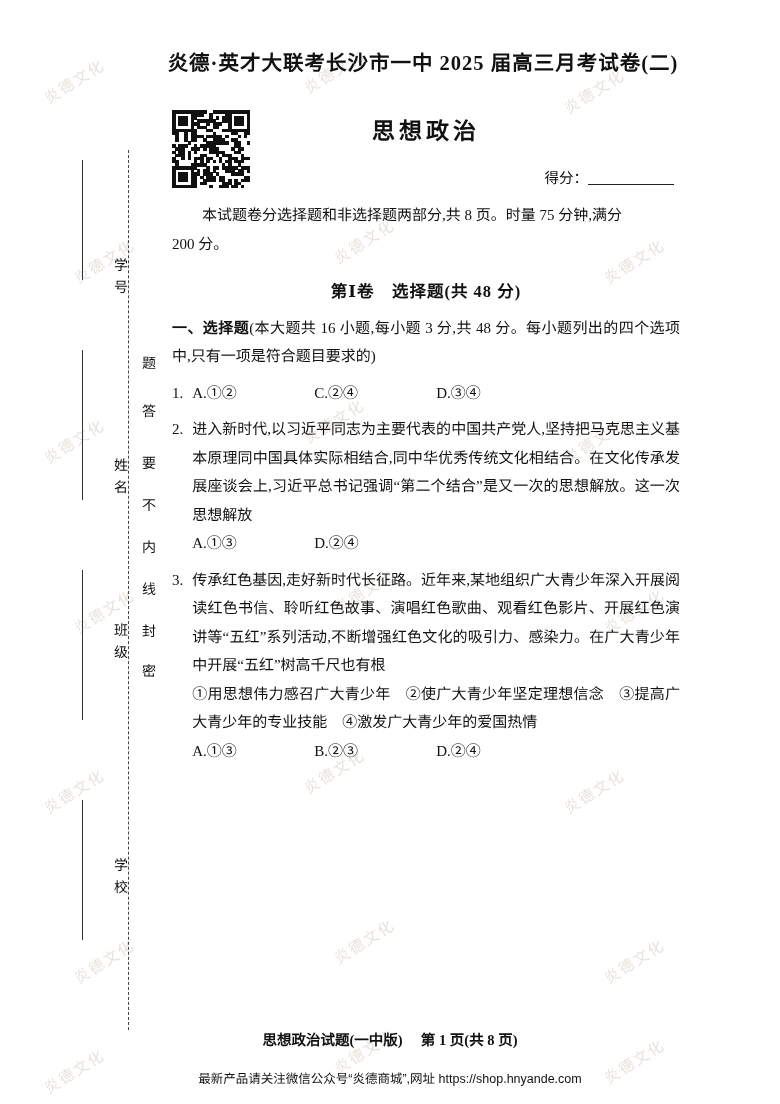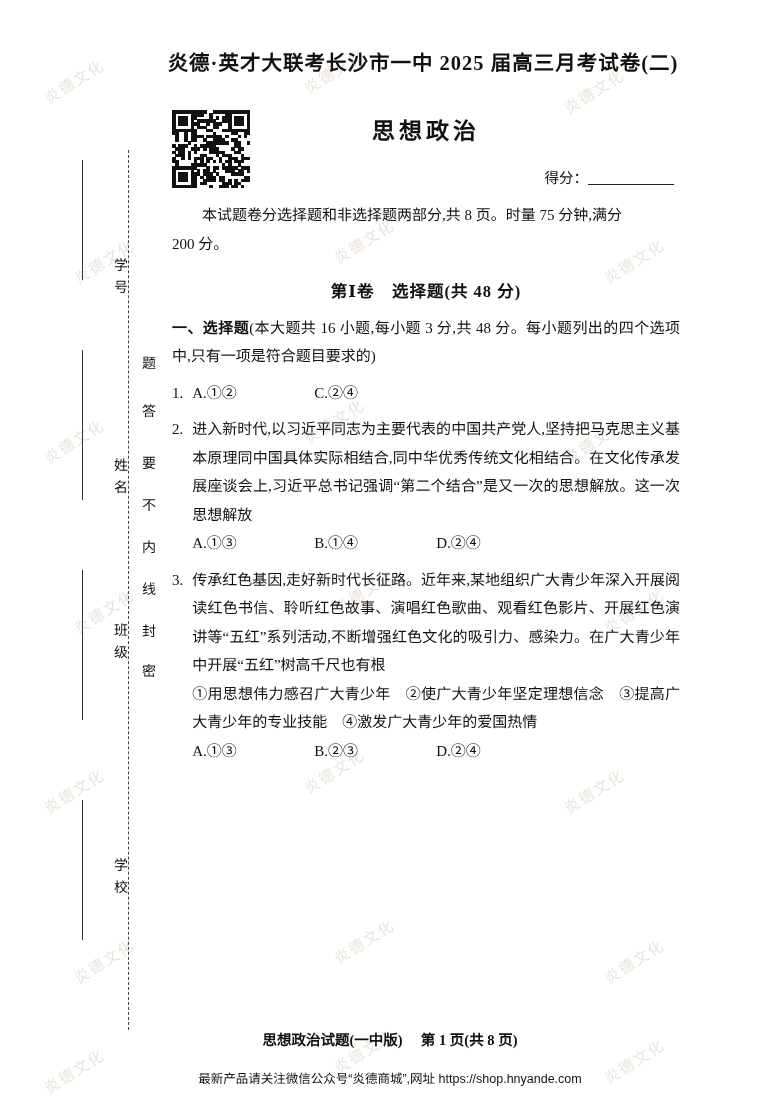--- a/index.html
+++ b/index.html
@@ -256,6 +256,7 @@
         <div class="choices">
           <span>A.①②</span>
           <span>C.②④</span>
+          <span>D.③④</span>
         </div>
       </div>
       <div class="q">

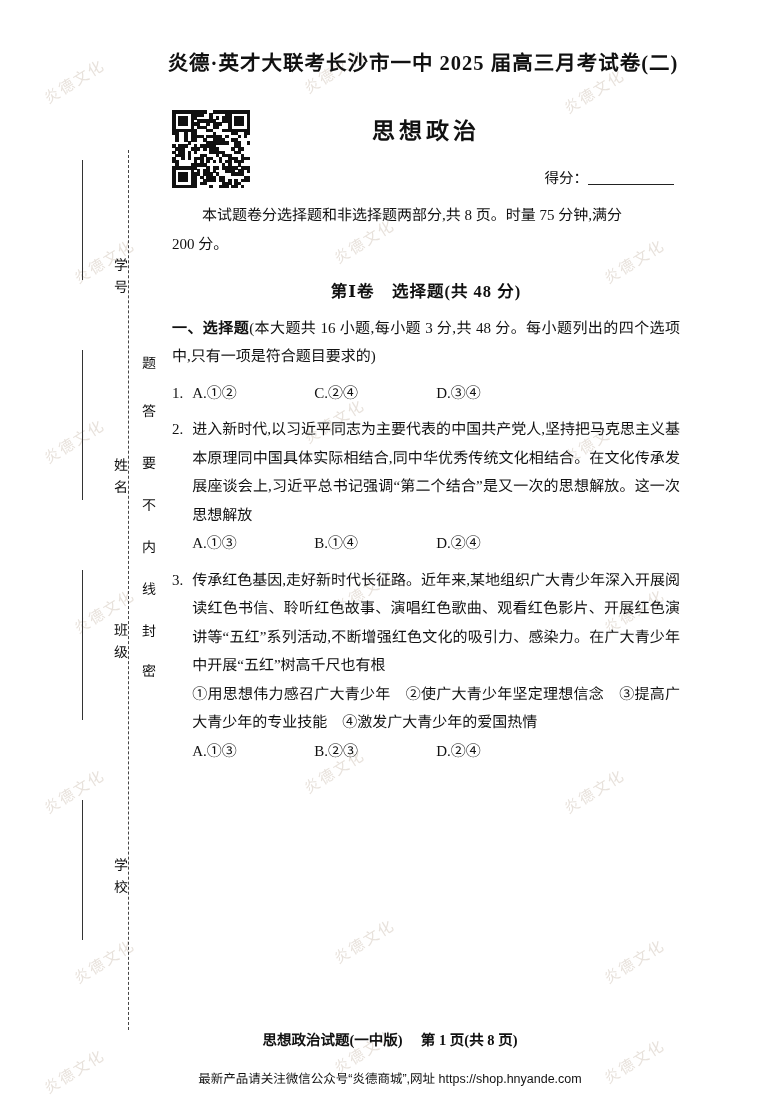--- a/index.html
+++ b/index.html
@@ -263,7 +263,6 @@
         <div class="stem"><span class="num">2.</span><span>进入新时代,以习近平同志为主要代表的中国共产党人,坚持把马克思主义基本原理同中国具体实际相结合,同中华优秀传统文化相结合。在文化传承发展座谈会上,习近平总书记强调“第二个结合”是又一次的思想解放。这一次思想解放</span></div>
         <div class="choices">
           <span>A.①③</span>
-          <span>B.①④</span>
           <span>D.②④</span>
         </div>
       </div>

